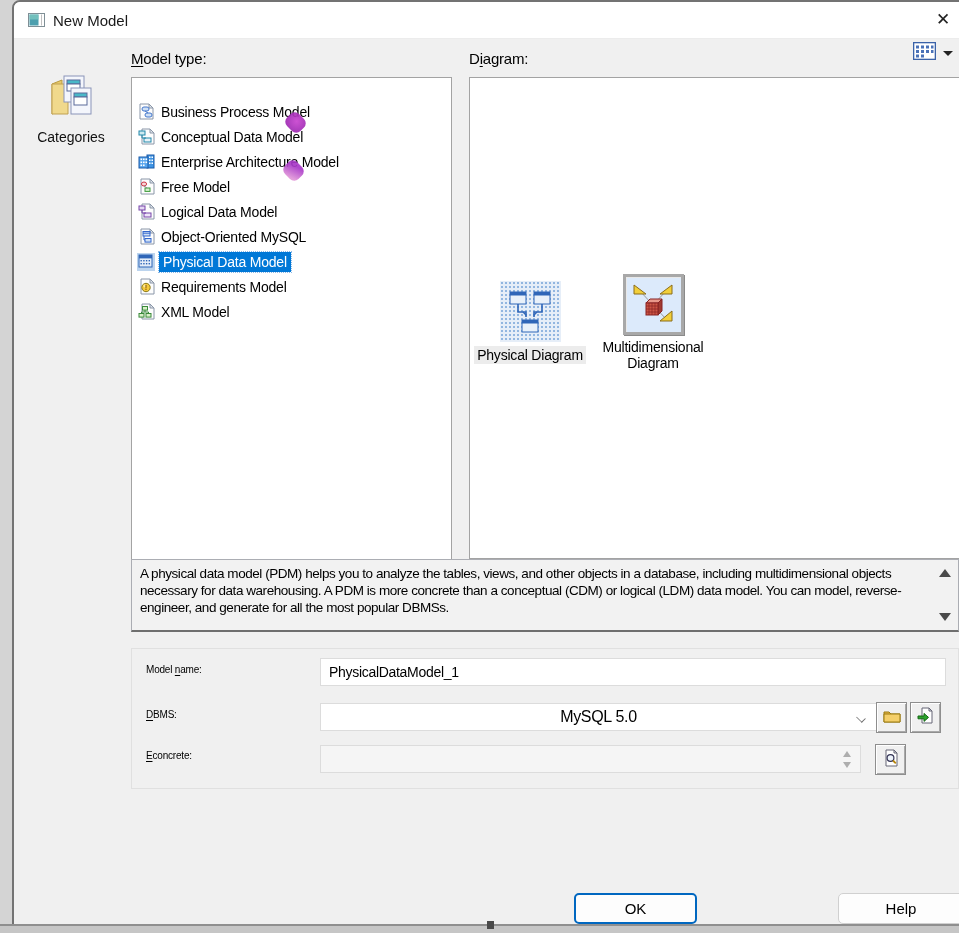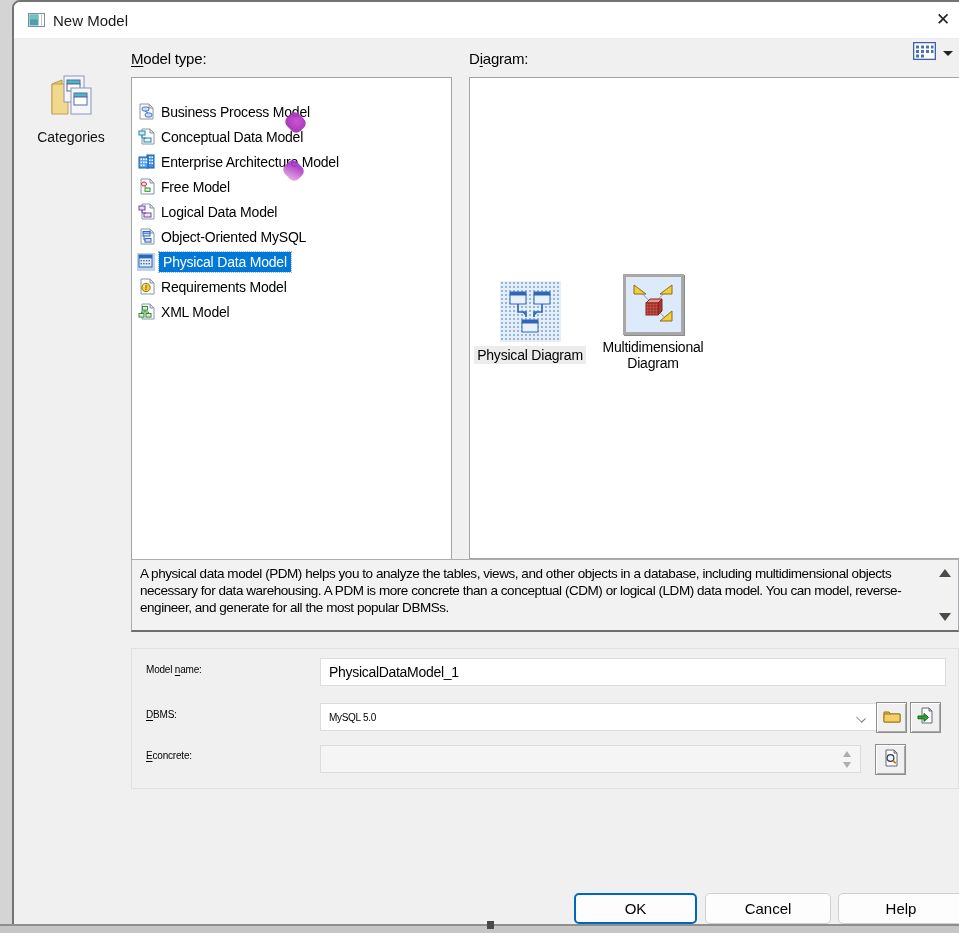--- a/index.html
+++ b/index.html
@@ -59,7 +59,7 @@
   .txt{position:absolute;background:#fff;border:1px solid #dcdcdc;font-family:"Liberation Sans",sans-serif;
        font-size:14px;letter-spacing:-0.3px;color:#000;padding:0 8px;box-sizing:border-box;}
   .combo{position:absolute;background:#fff;border:1px solid #dcdcdc;display:flex;align-items:center;
-         padding:0 8px;box-sizing:border-box;font-size:10px;letter-spacing:-0.3px;}
+         padding:0 8px;box-sizing:border-box;font-size:16px;letter-spacing:-0.3px;justify-content:center;}
   .chev{position:absolute;right:10px;top:10px;width:9px;height:9px;}
   .chev::before{content:"";position:absolute;left:0;top:0;width:7px;height:7px;
                 border-right:1.4px solid #6a6a6a;border-bottom:1.4px solid #6a6a6a;transform:rotate(45deg) scale(1,.7);}

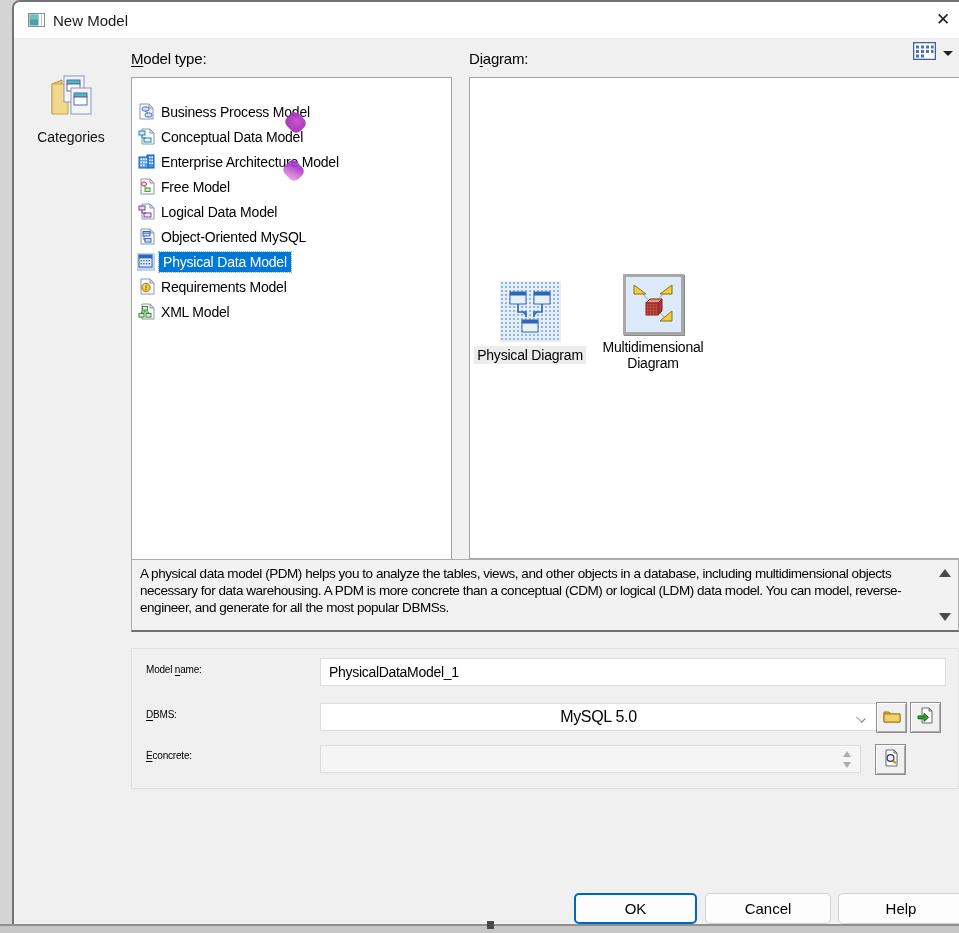--- a/index.html
+++ b/index.html
@@ -407,7 +407,6 @@
   <div class="blob blob2"></div>
 
   <div class="btn default" style="left:560px;top:891px;width:123px;">OK</div>
-  <div class="btn" style="left:691px;top:891px;width:126px;">Cancel</div>
   <div class="btn" style="left:824px;top:891px;width:126px;">Help</div>
 
 </div>

